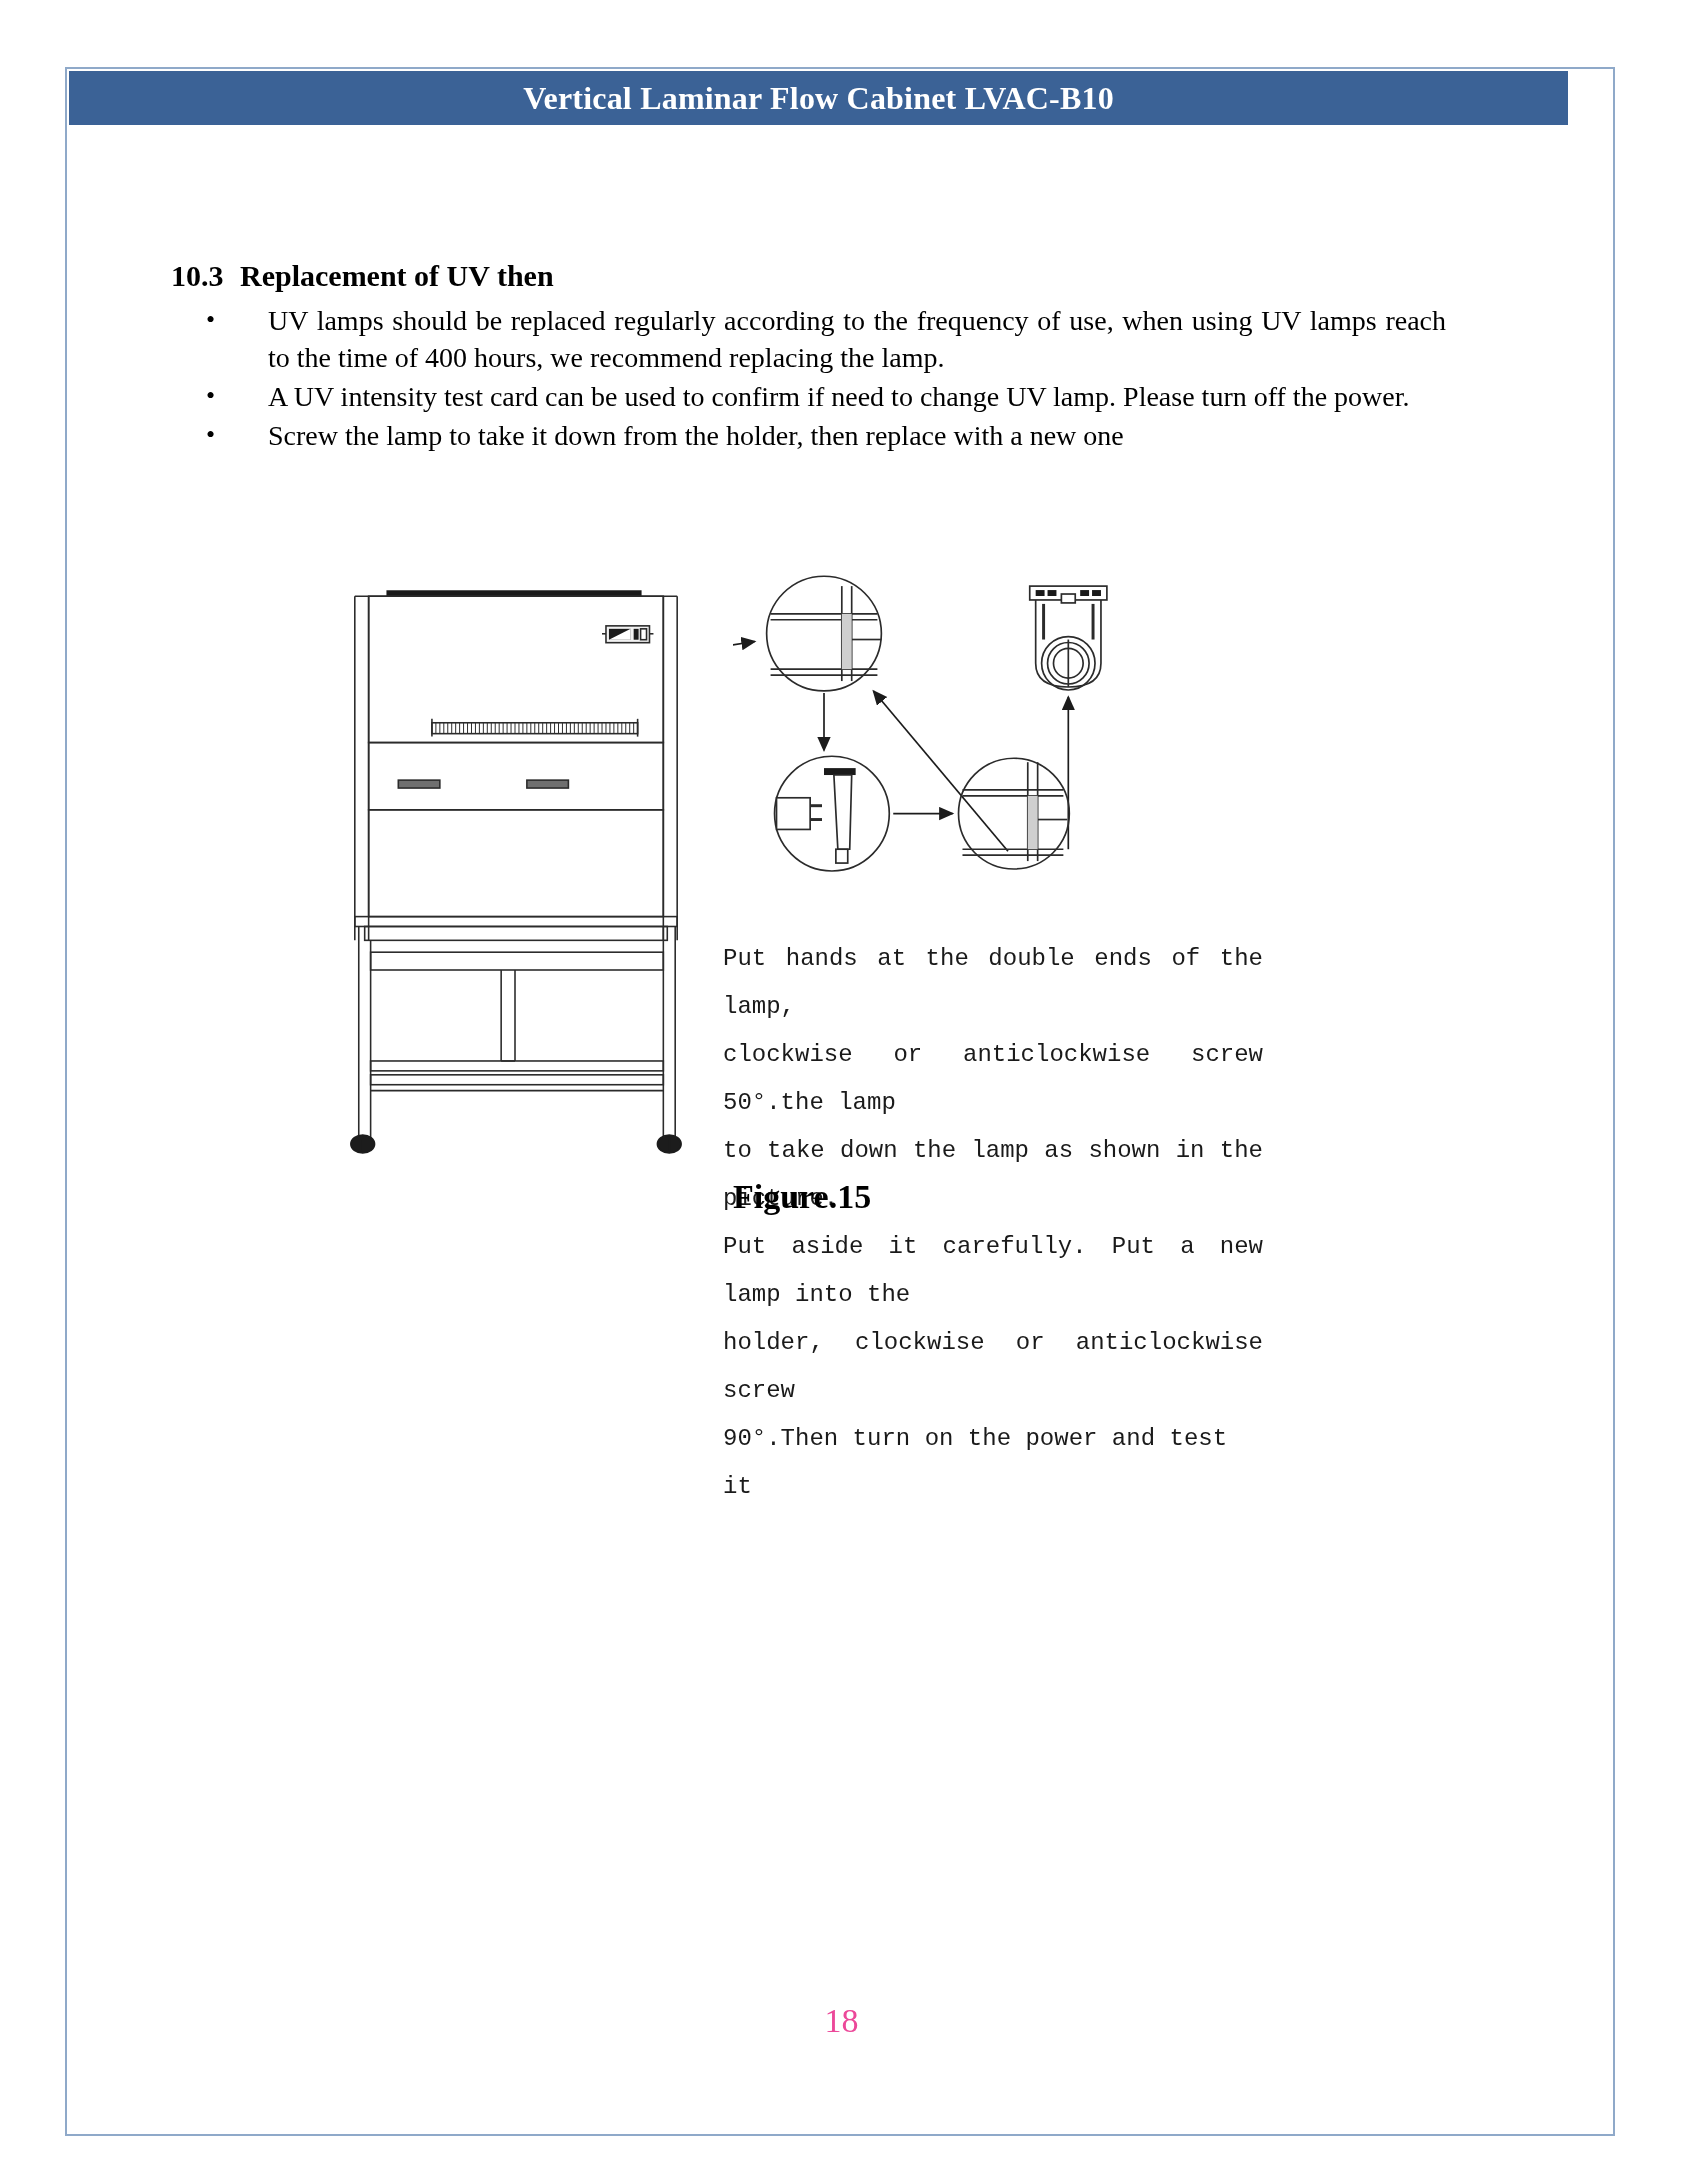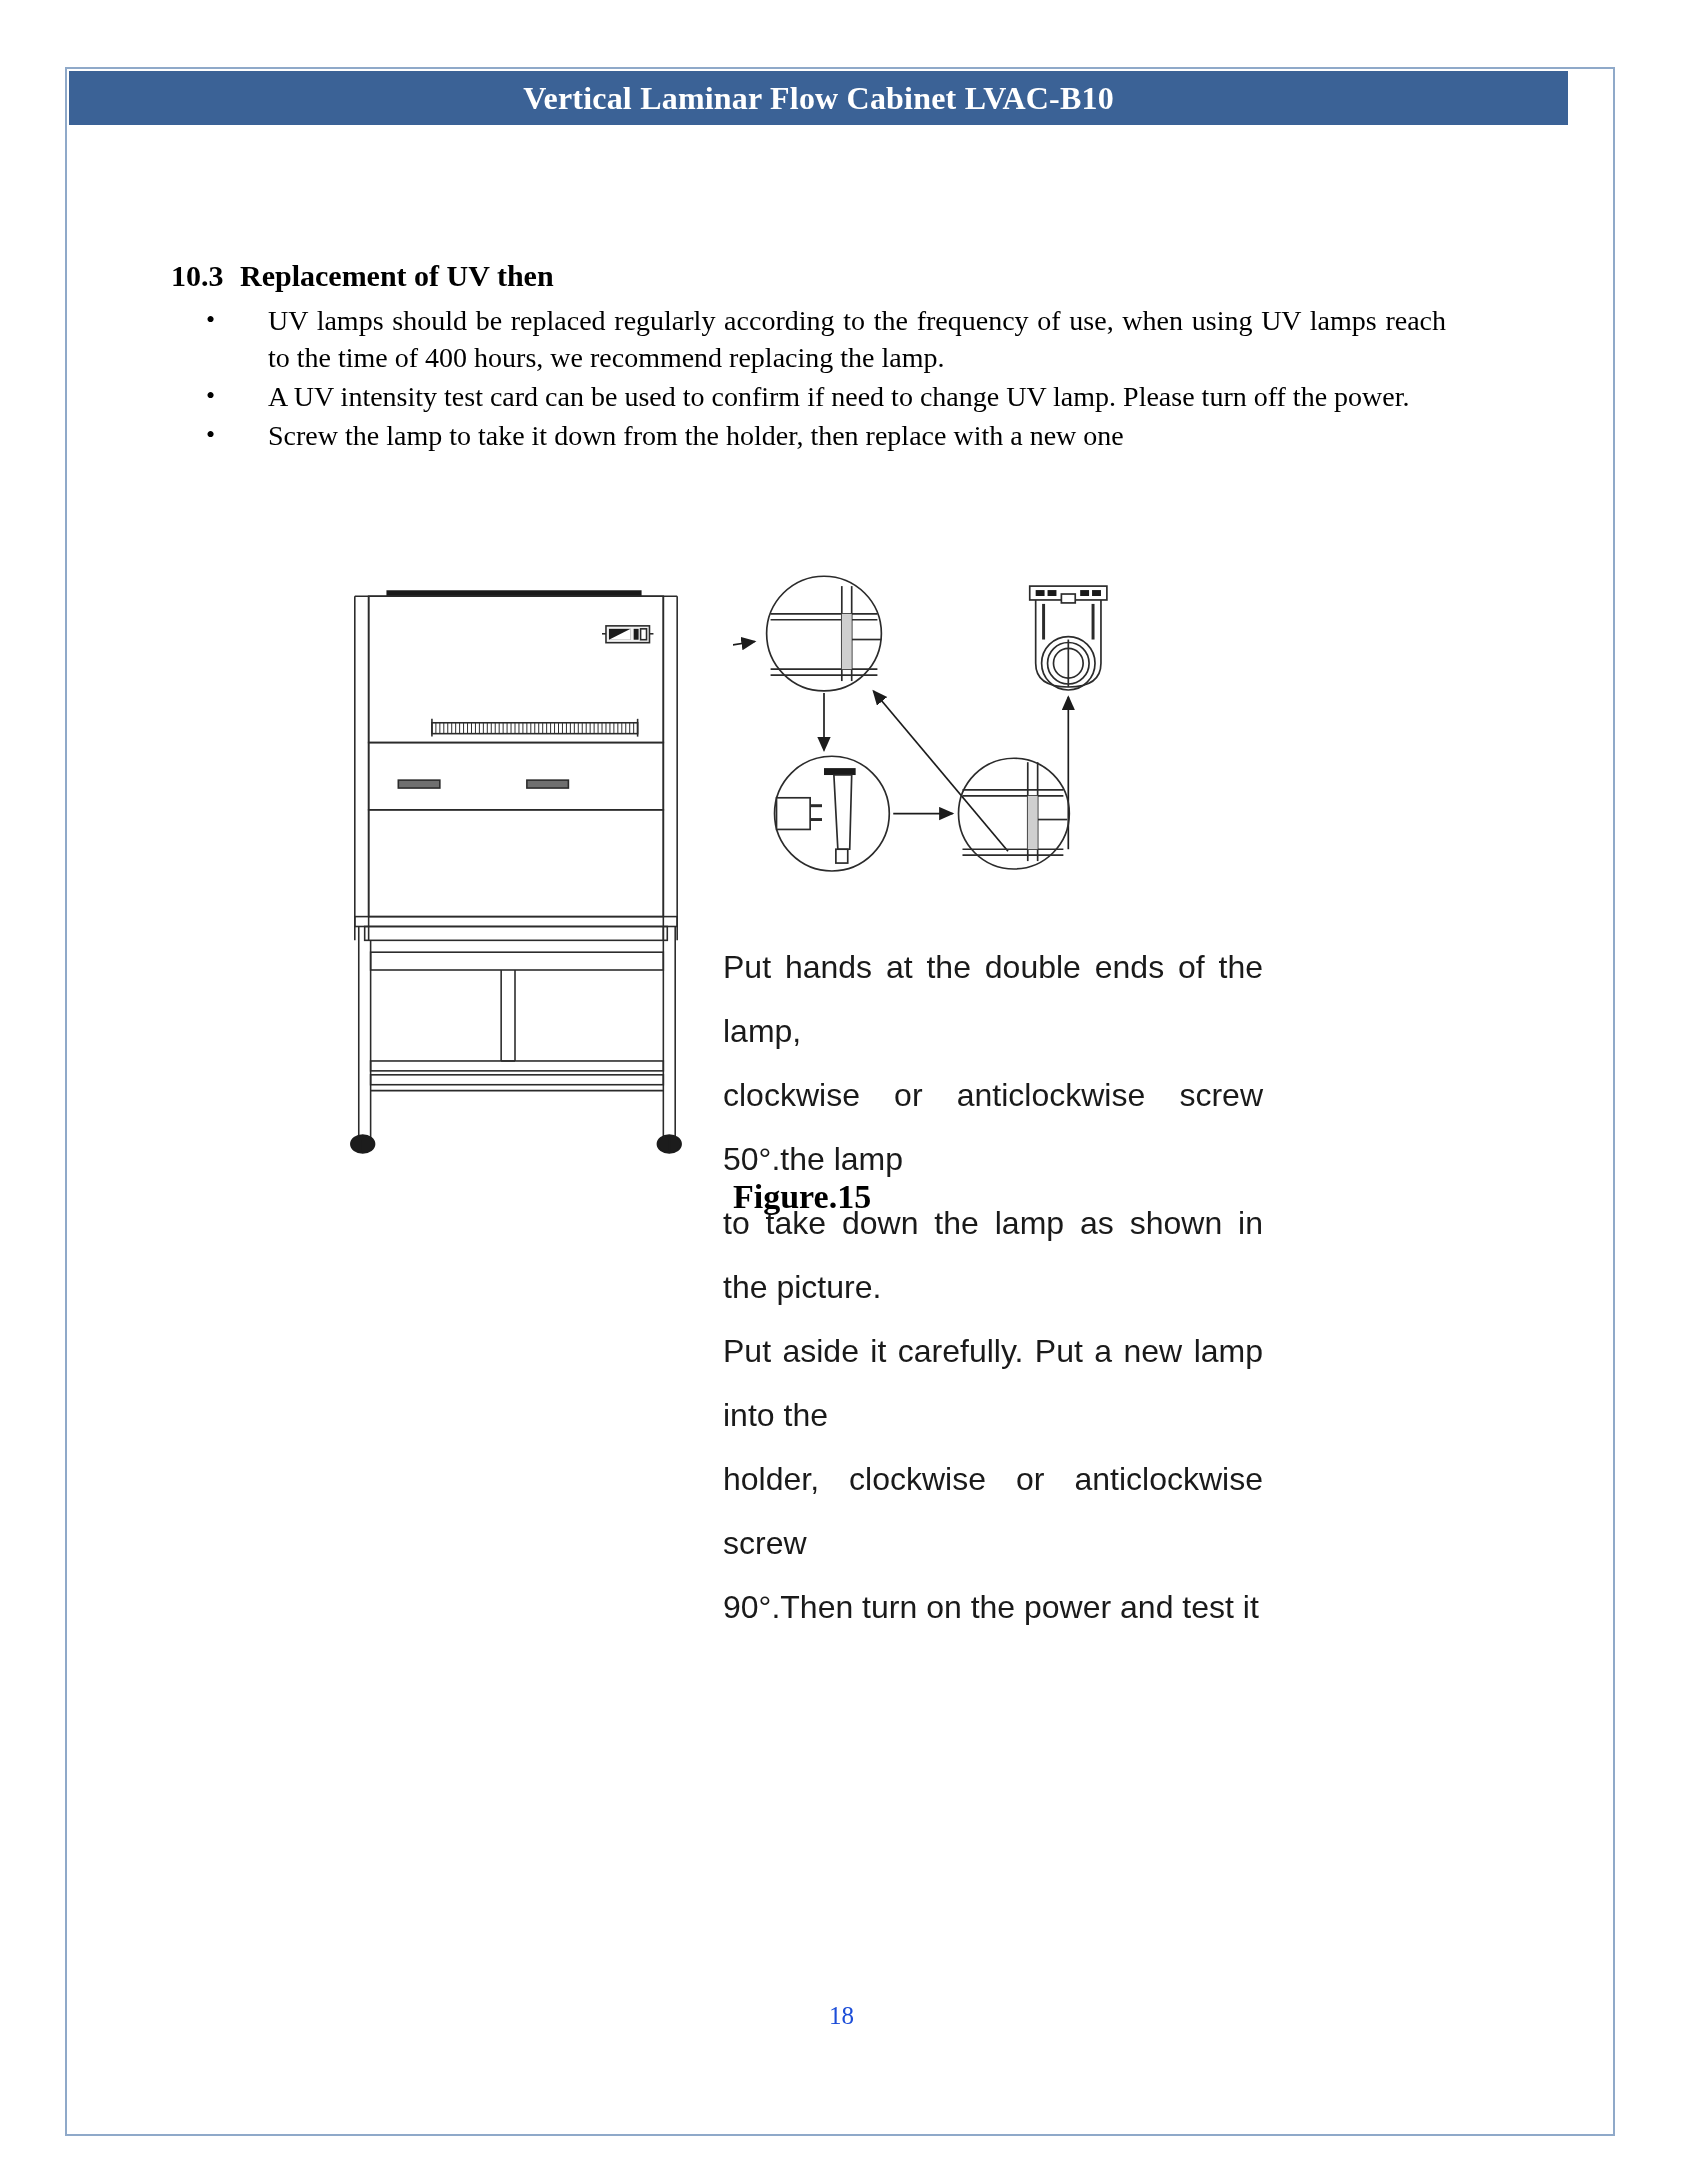--- a/index.html
+++ b/index.html
@@ -132,8 +132,8 @@
     left: 584px;
     top: 371px;
     width: 540px;
-    font-family: Liberation Sans, sans-serif;
-    font-size: 32px;
+    font-family: Liberation Mono, monospace;
+    font-size: 24px;
     line-height: 2.0;
     color: #1a1a1a;
     text-align: justify;

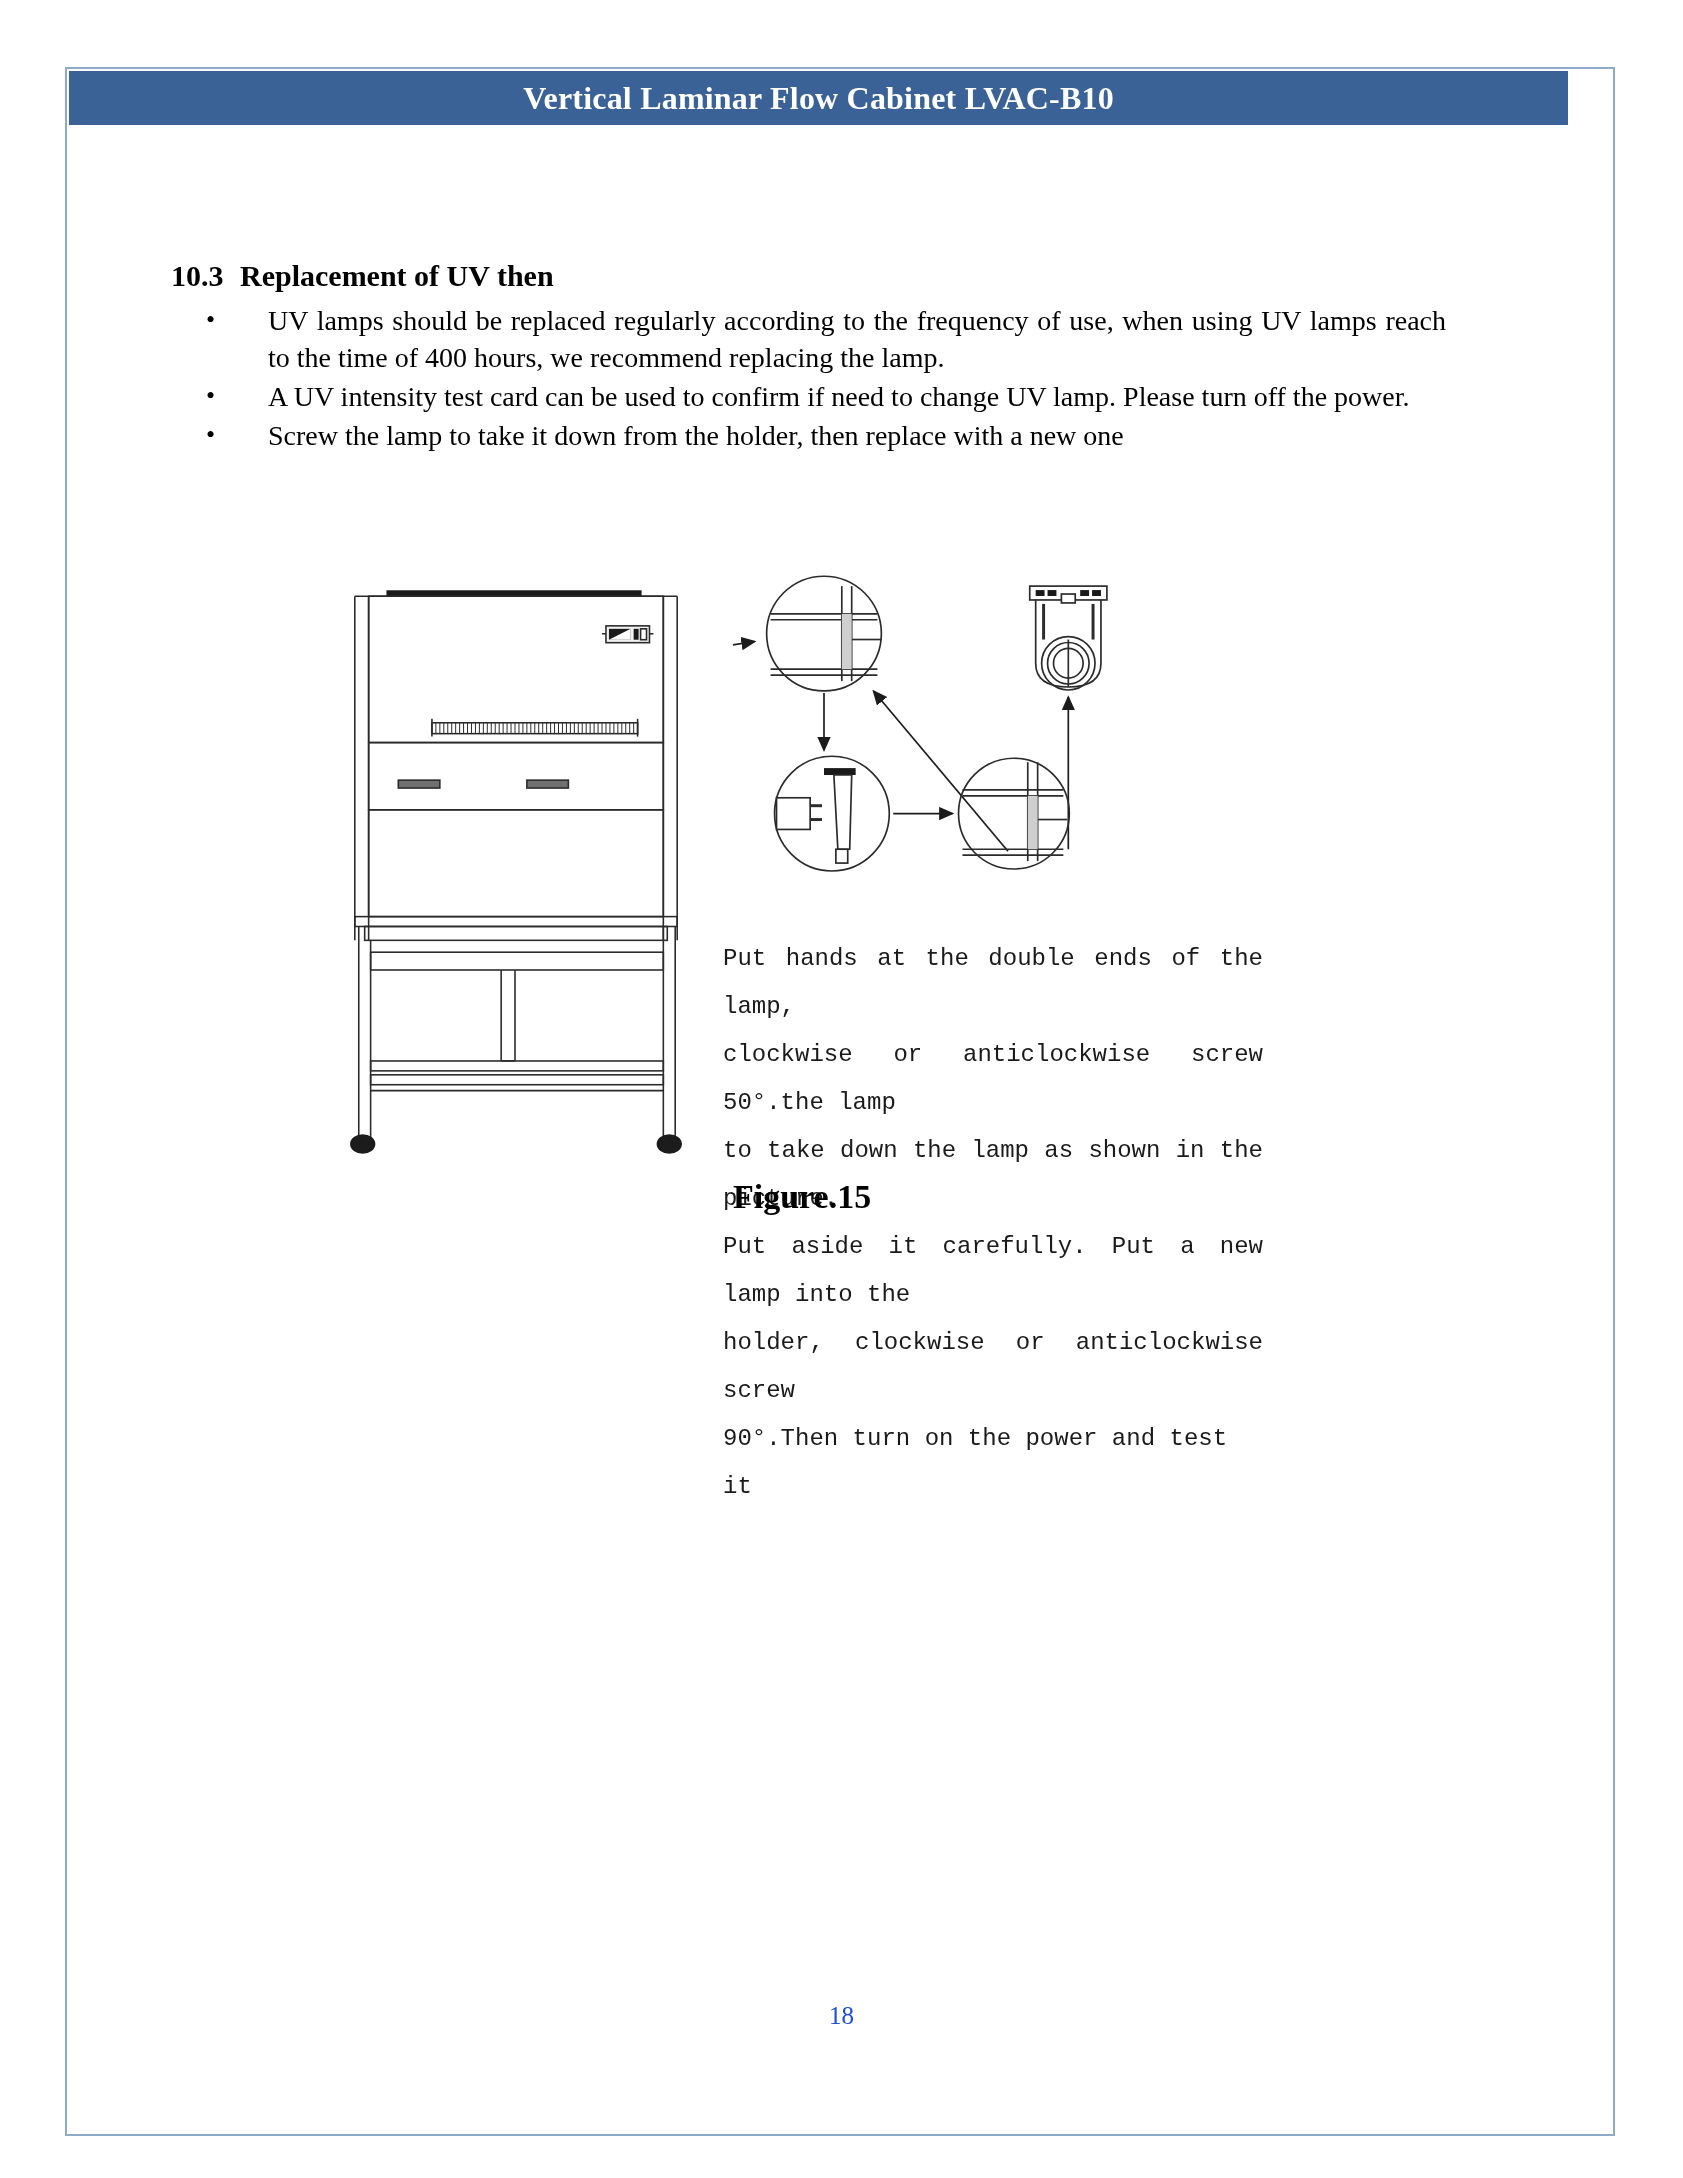--- a/index.html
+++ b/index.html
@@ -160,8 +160,8 @@
     top: 2002px;
     width: 1683px;
     text-align: center;
-    font-size: 25px;
-    color: #1d4ed8;
+    font-size: 34px;
+    color: #ec4899;
     font-family: "Liberation Serif", "DejaVu Serif", serif;
   }
 </style>

